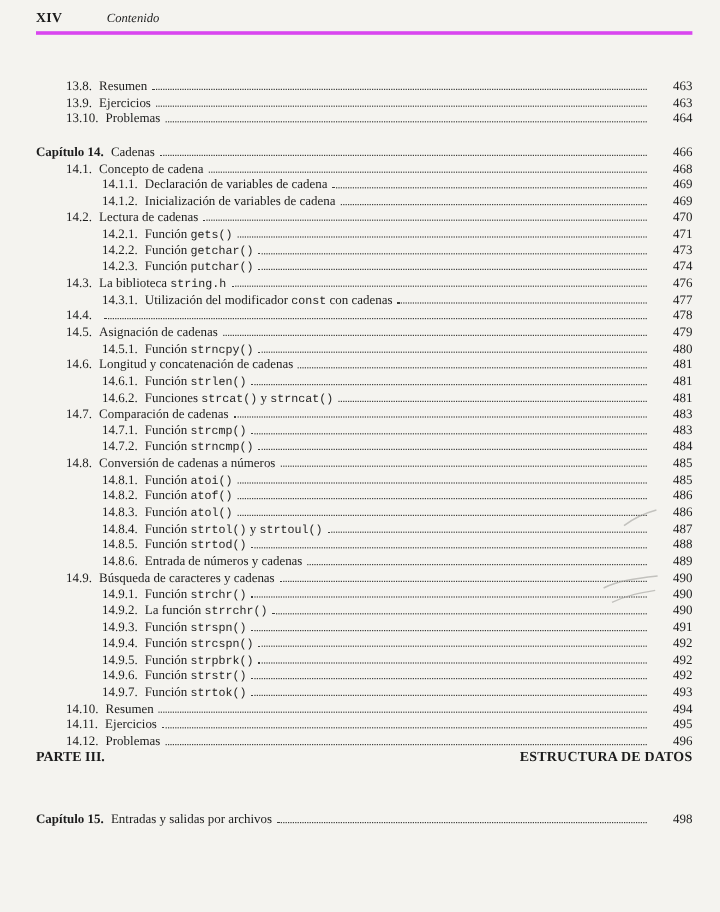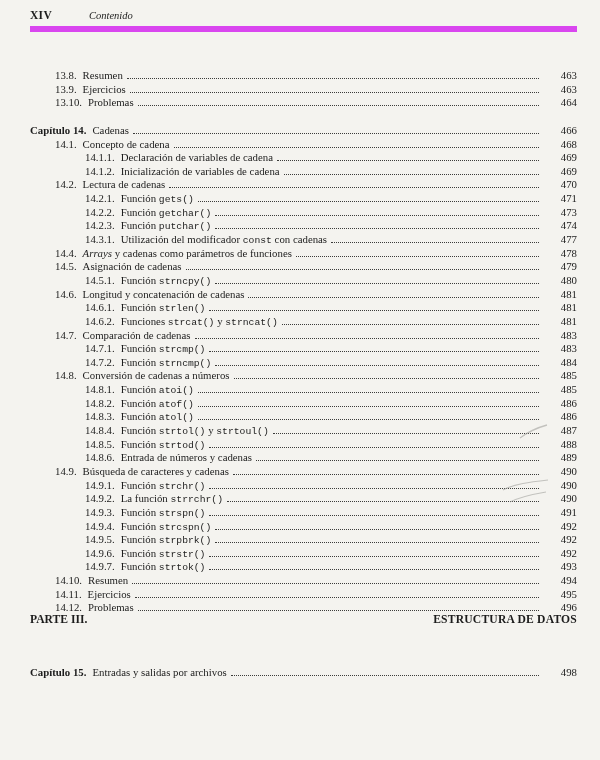--- a/index.html
+++ b/index.html
@@ -19,7 +19,7 @@
   
   .running-head {
     display:flex; align-items:baseline;
-    border-bottom:6px solid #d946ef;
+    border-bottom:3px solid #d946ef;
     padding-bottom:5px;
     margin-bottom:16px;
   }

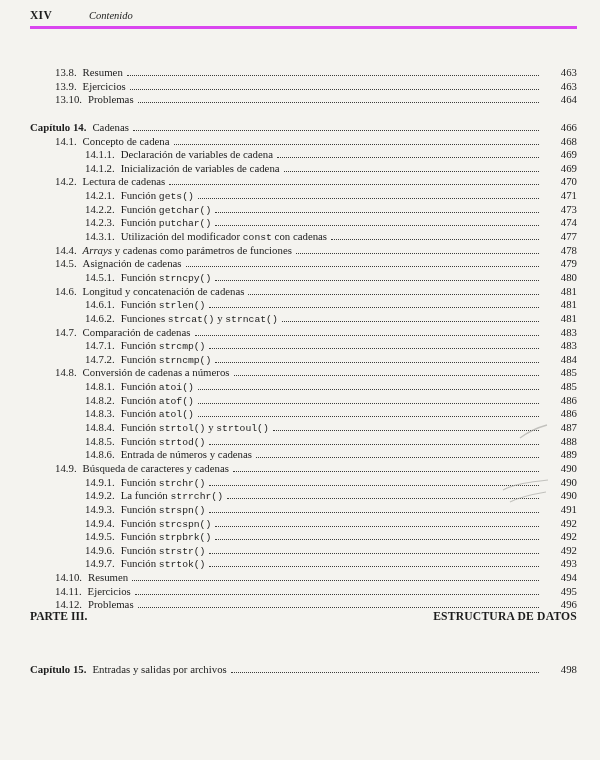--- a/index.html
+++ b/index.html
@@ -133,6 +133,12 @@
         <span class="leader"></span>
         <span class="page-num">474</span>
       </div>
+      <div class="row lvl1">
+        <span class="label">14.3.</span>
+        <span class="title"><span>La biblioteca </span><span class="mono">string.h</span></span>
+        <span class="leader"></span>
+        <span class="page-num">476</span>
+      </div>
       <div class="row lvl2">
         <span class="label">14.3.1.</span>
         <span class="title"><span>Utilización del modificador </span><span class="mono">const</span><span> con cadenas</span></span>

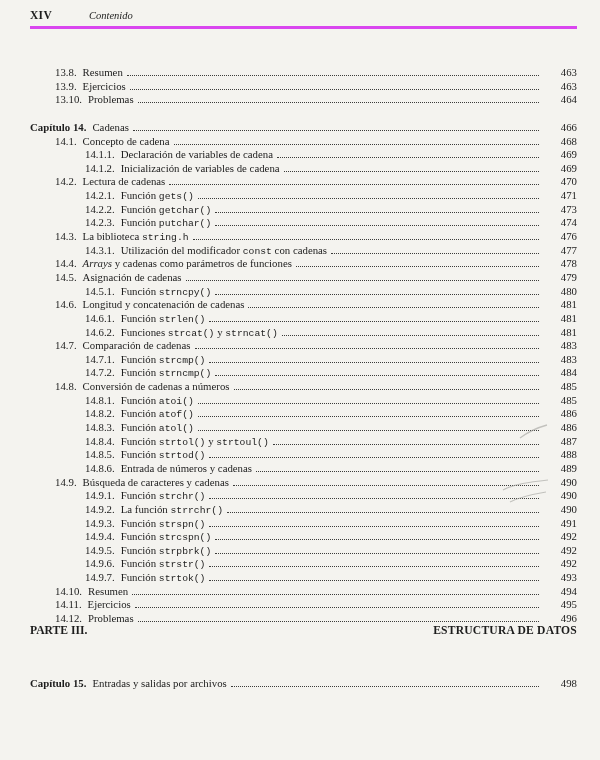--- a/index.html
+++ b/index.html
@@ -147,7 +147,6 @@
       </div>
       <div class="row lvl1">
         <span class="label">14.4.</span>
-        <span class="title"><span class="italic">Arrays</span><span> y cadenas como parámetros de funciones</span></span>
         <span class="leader"></span>
         <span class="page-num">478</span>
       </div>

